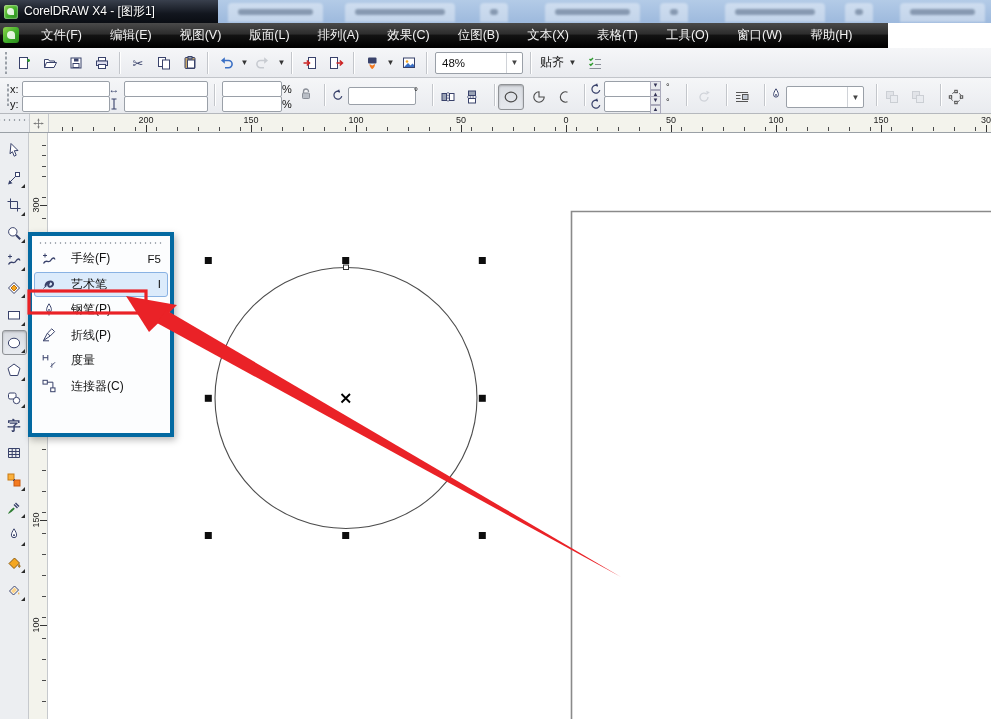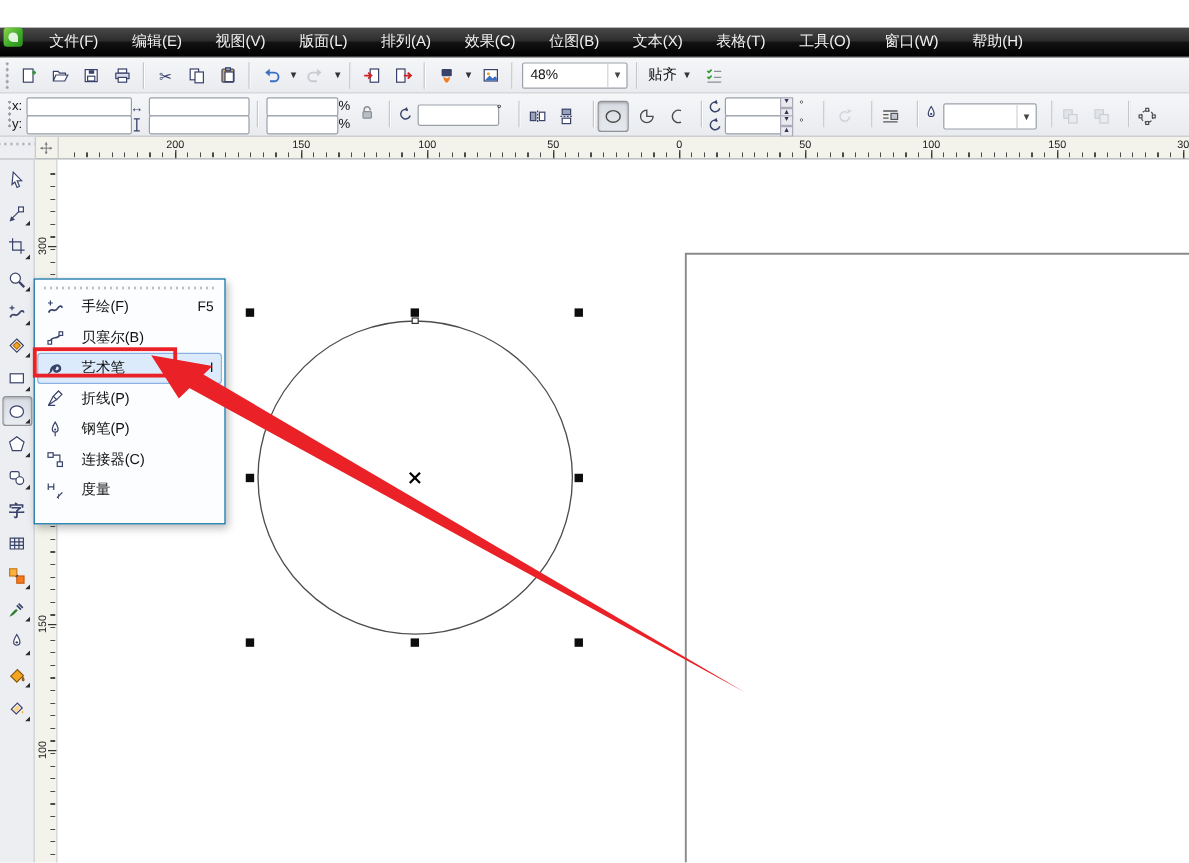--- a/index.html
+++ b/index.html
@@ -79,6 +79,38 @@
 
 <div id="app">
 
+  <div id="titlebar">
+    <div id="bg-tabs">
+        <div class="bg-tab" style="left: 228px; width: 95px;">
+          <i></i>
+        </div>
+        <div class="bg-tab" style="left: 345px; width: 110px;">
+          <i></i>
+        </div>
+        <div class="bg-tab" style="left: 480px; width: 28px;">
+          <i></i>
+        </div>
+        <div class="bg-tab" style="left: 545px; width: 95px;">
+          <i></i>
+        </div>
+        <div class="bg-tab" style="left: 660px; width: 28px;">
+          <i></i>
+        </div>
+        <div class="bg-tab" style="left: 725px; width: 100px;">
+          <i></i>
+        </div>
+        <div class="bg-tab" style="left: 845px; width: 28px;">
+          <i></i>
+        </div>
+        <div class="bg-tab" style="left: 900px; width: 85px;">
+          <i></i>
+        </div>
+      </div>
+    <div id="title-left">
+      <span id="app-icon"></span>
+      <span id="title-text">CorelDRAW X4 - [图形1]</span>
+    </div>
+  </div>
 
   <div id="menubar">
     <span class="app-glyph"></span>

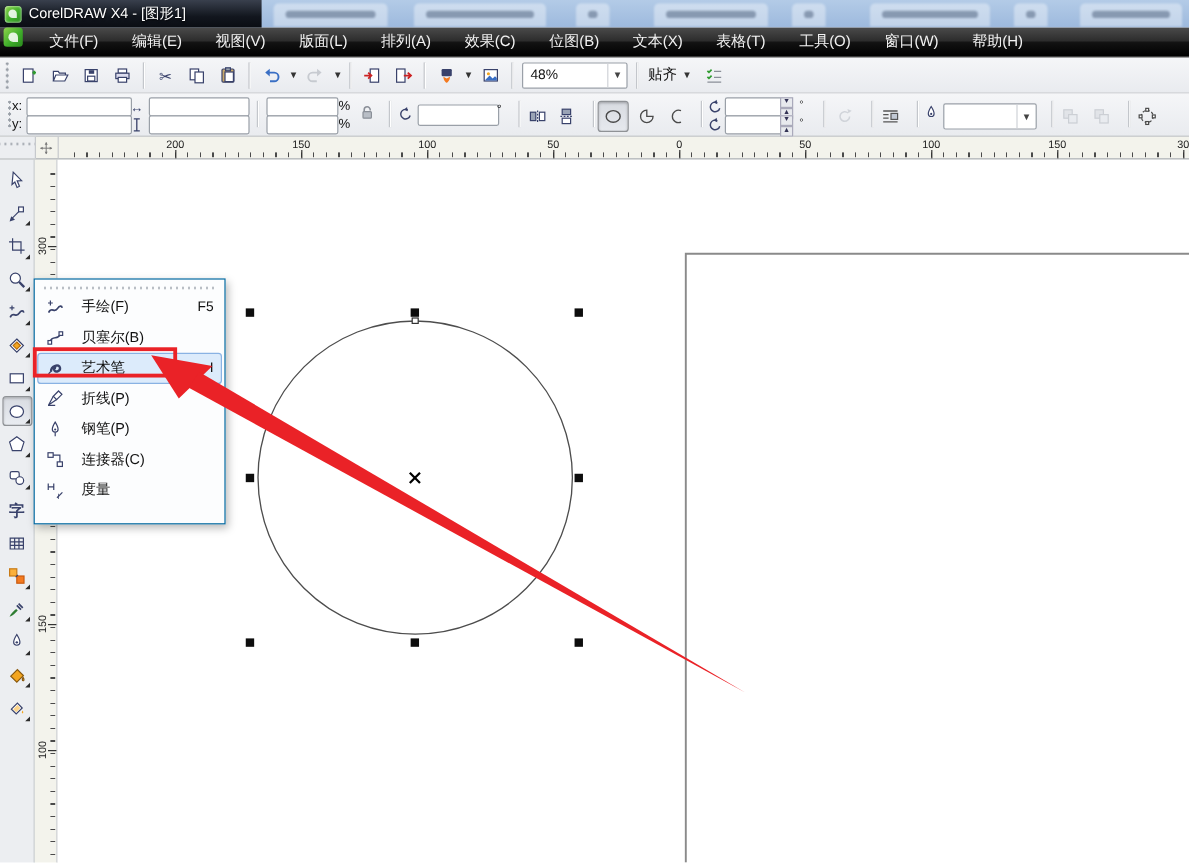--- a/index.html
+++ b/index.html
@@ -14,7 +14,7 @@
   .bg-tab{position:absolute;top:3px;height:19px;border-radius:4px 4px 0 0;background:rgba(255,255,255,.38);filter:blur(1px);}
   .bg-tab i{display:block;margin:6px 10px;height:6px;border-radius:3px;background:rgba(55,75,105,.45);}
   
-  #menubar{position:absolute;left:0;top:23px;width:991px;height:25px;background:linear-gradient(#4a4a4a,#2d2d2d 45%,#121212 52%,#000);border-bottom:1px solid #000;display:flex;box-sizing:border-box;}
+  #menubar{position:absolute;left:0;top:23px;width:888px;height:25px;background:linear-gradient(#4a4a4a,#2d2d2d 45%,#121212 52%,#000);border-bottom:1px solid #000;display:flex;align-items:center;box-sizing:border-box;}
   #menubar .app-glyph{width:16px;height:16px;margin:0 8px 0 3px;border-radius:3px;background:linear-gradient(135deg,#8fd44c,#3fae2a 55%,#2a8a1d);position:relative;flex:0 0 auto;}
   #menubar .app-glyph:after{content:"";position:absolute;left:4px;top:4px;width:8px;height:8px;border-radius:50% 50% 0 50%;background:rgba(255,255,255,.85);}
   .menu-item{color:#f2f2f2;font-size:12.5px;padding:3px 14px;cursor:default;border-radius:2px;}

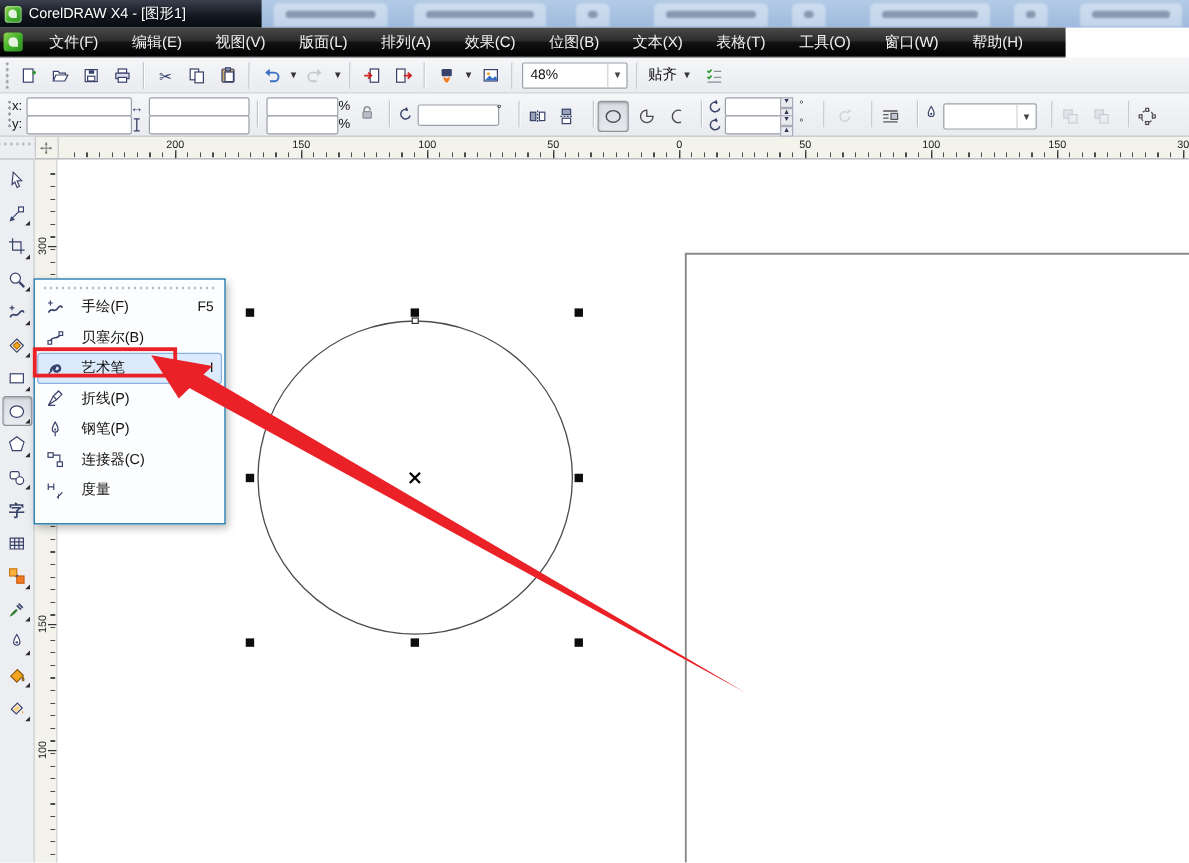--- a/index.html
+++ b/index.html
@@ -67,7 +67,7 @@
   #draw-svg{position:absolute;left:0;top:0;z-index:10;pointer-events:none;}
   #red-svg{position:absolute;left:0;top:0;z-index:80;pointer-events:none;}
   
-  #flyout{position:absolute;left:28px;top:232px;width:160px;height:205px;background:#fcfdfe;border:1px solid #0369a1;box-shadow:2px 3px 7px rgba(0,0,0,.28);z-index:40;box-sizing:border-box;padding-top:1px;}
+  #flyout{position:absolute;left:28px;top:232px;width:146px;height:205px;background:#fcfdfe;border:4px solid #0369a1;box-shadow:2px 3px 7px rgba(0,0,0,.28);z-index:40;box-sizing:border-box;padding-top:1px;}
   #flyout .tear{height:6px;margin:2px 6px 1px 6px;background-image:radial-gradient(#a7adb5 1px,transparent 1.2px);background-size:5px 4px;background-repeat:repeat-x;background-position:0 2px;}
   .fly-item{position:relative;display:flex;align-items:center;height:23.5px;margin:0 2px;padding:0 6px;border:1px solid transparent;border-radius:3px;font-size:12px;color:#111;}
   .fly-item.hl{background:#dcebfb;border-color:#89b2e3;}

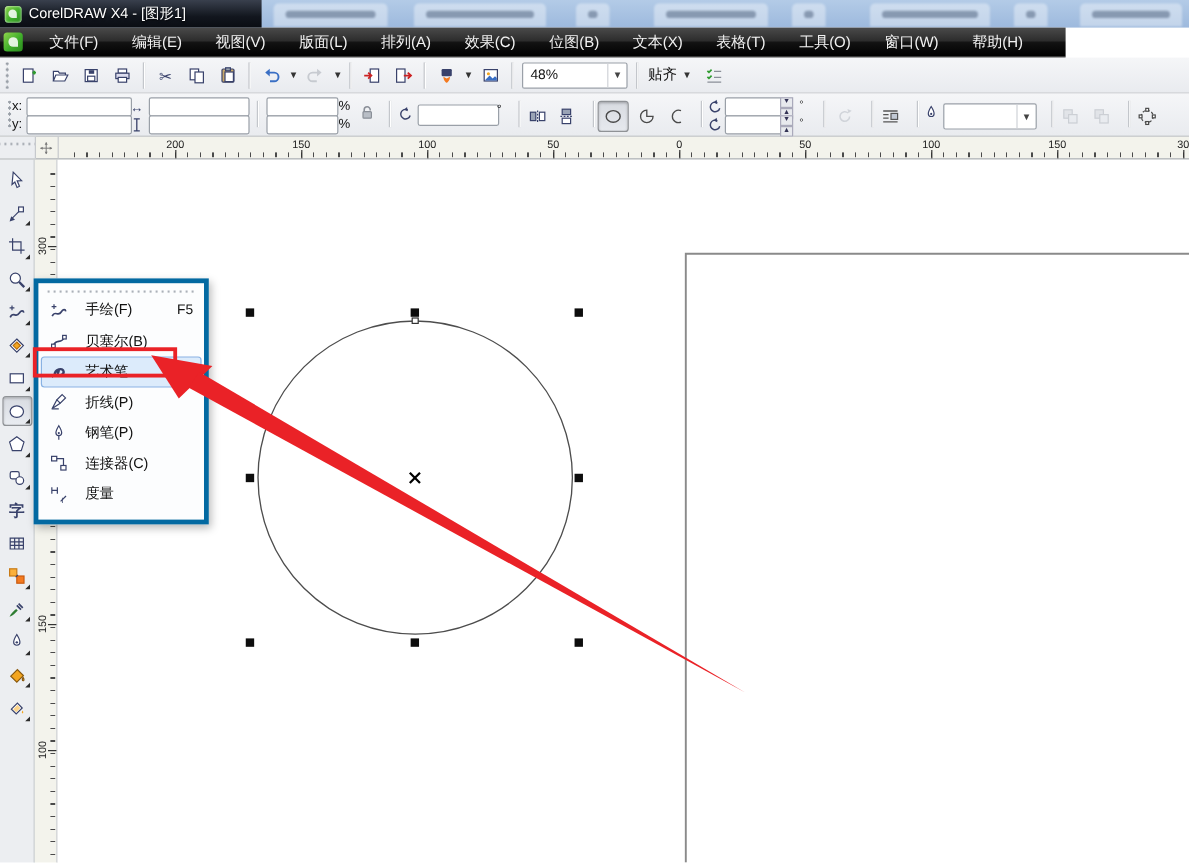--- a/index.html
+++ b/index.html
@@ -611,16 +611,6 @@
           <span>手绘(F)</span>
           <span class="sc">F5</span>
         </div>
-        <div class="fly-item">
-          <span class="fic">
-            <svg class="icn" viewBox="0 0 16 16">
-              <path d="M3.5 12C6 5.5 10 11.5 12.5 5" fill="none" stroke="#39426b" stroke-width="1.3"></path>
-              <rect x="2" y="10.8" width="3" height="3" fill="#fff" stroke="#39426b"></rect>
-              <rect x="11.2" y="3.5" width="3" height="3" fill="#fff" stroke="#39426b"></rect>
-            </svg>
-          </span>
-          <span>贝塞尔(B)</span>
-        </div>
         <div class="fly-item hl">
           <span class="fic">
             <svg class="icn" viewBox="0 0 16 16">

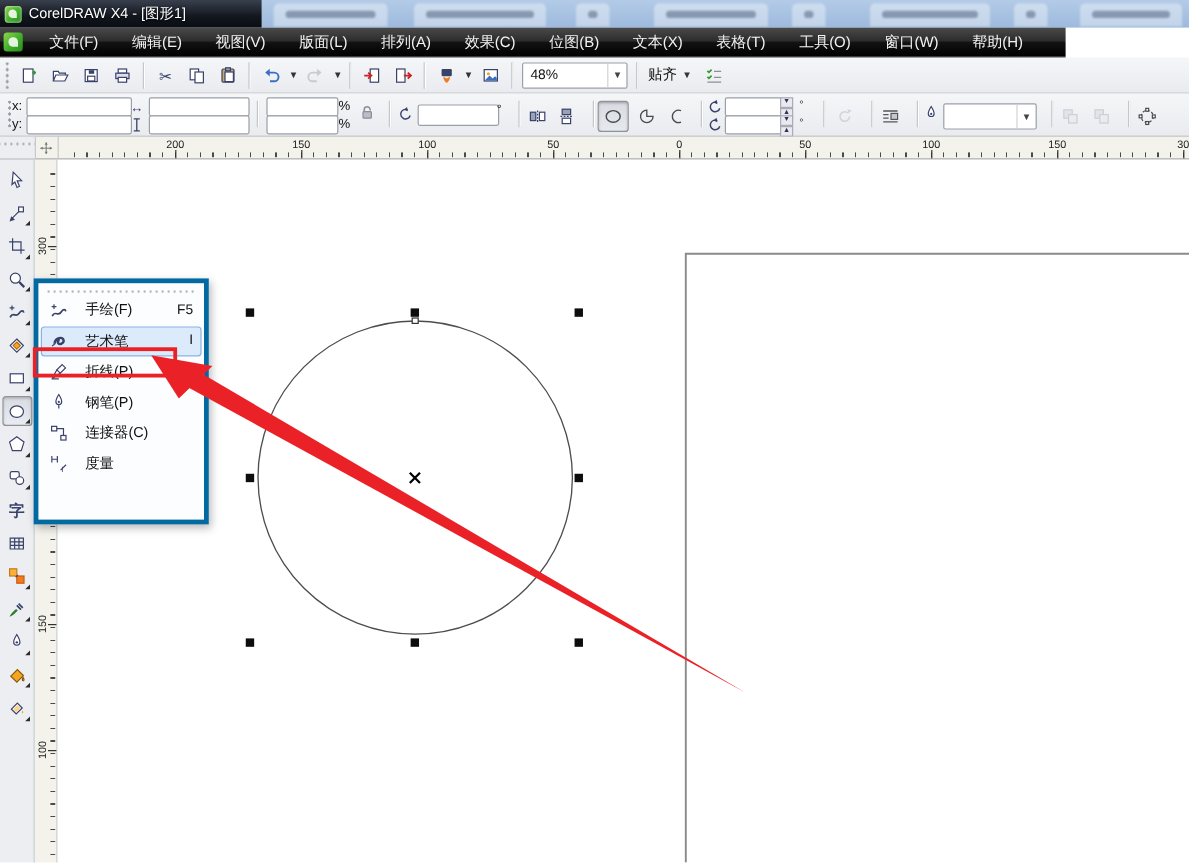--- a/index.html
+++ b/index.html
@@ -624,22 +624,22 @@
         <div class="fly-item">
           <span class="fic">
             <svg class="icn" viewBox="0 0 16 16">
+              <path d="M8 1.8c1.6 2.6 2.4 4.3 2.4 5.9a2.4 2.4 0 1 1-4.8 0C5.6 6.1 6.4 4.4 8 1.8Z" fill="#fff" stroke="#39426b"></path>
+              <circle cx="8" cy="7.9" r=".9" fill="#39426b"></circle>
+              <path d="M8 10.3v3.2" stroke="#39426b"></path>
+            </svg>
+          </span>
+          <span>钢笔(P)</span>
+        </div>
+        <div class="fly-item">
+          <span class="fic">
+            <svg class="icn" viewBox="0 0 16 16">
               <path d="M10.8 1.8 13.6 4.6 9.2 9 6.4 6.2Z" fill="#fff" stroke="#39426b"></path>
               <path d="M6.4 6.2 2.5 13.5 9.2 9" fill="none" stroke="#39426b"></path>
               <path d="M2 13.8h6" stroke="#39426b"></path>
             </svg>
           </span>
           <span>折线(P)</span>
-        </div>
-        <div class="fly-item">
-          <span class="fic">
-            <svg class="icn" viewBox="0 0 16 16">
-              <path d="M8 1.8c1.6 2.6 2.4 4.3 2.4 5.9a2.4 2.4 0 1 1-4.8 0C5.6 6.1 6.4 4.4 8 1.8Z" fill="#fff" stroke="#39426b"></path>
-              <circle cx="8" cy="7.9" r=".9" fill="#39426b"></circle>
-              <path d="M8 10.3v3.2" stroke="#39426b"></path>
-            </svg>
-          </span>
-          <span>钢笔(P)</span>
         </div>
         <div class="fly-item">
           <span class="fic">

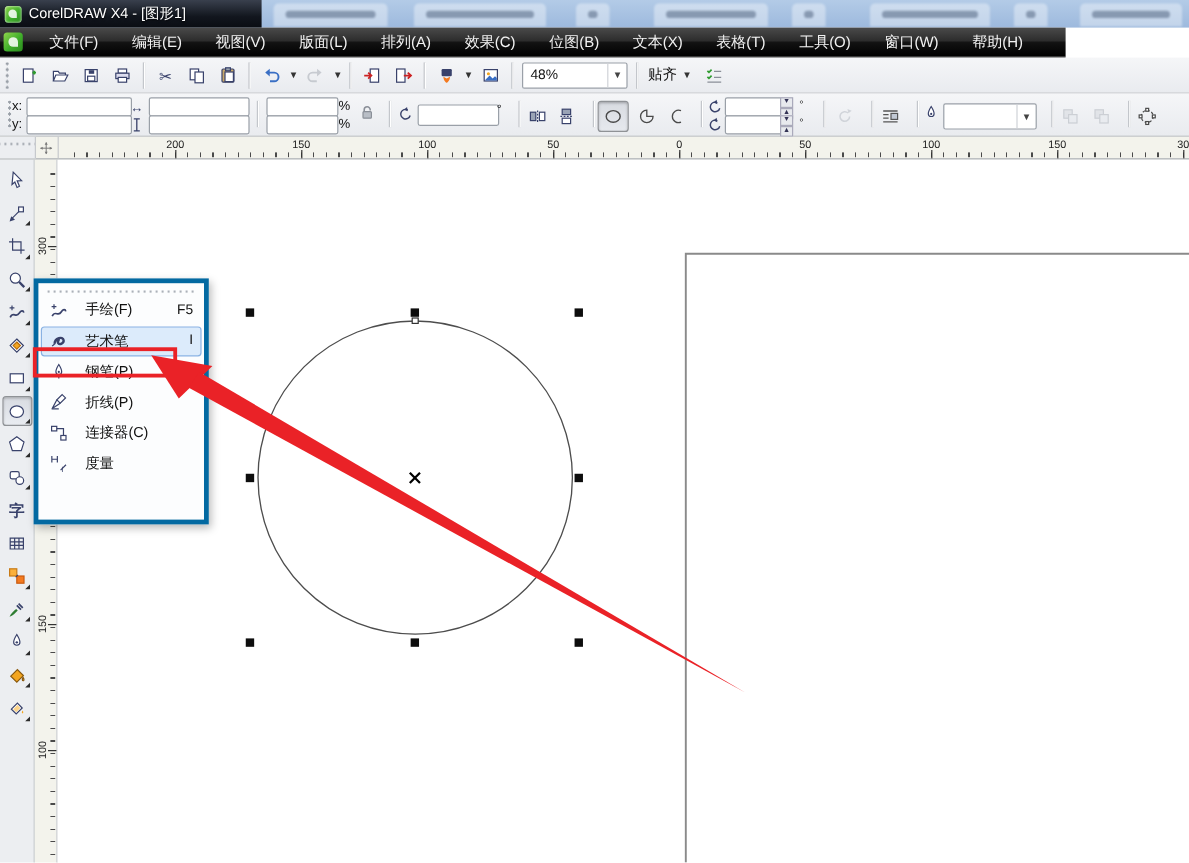--- a/index.html
+++ b/index.html
@@ -644,22 +644,22 @@
         <div class="fly-item">
           <span class="fic">
             <svg class="icn" viewBox="0 0 16 16">
+              <path d="M2.2 2v5.4M6.8 2v5.4M2.2 4.7h4.6" stroke="#39426b"></path>
+              <path d="M9.5 13.8 14 9.3" stroke="#39426b"></path>
+              <text x="10" y="15.2" font-size="6.5" fill="#39426b">I</text>
+            </svg>
+          </span>
+          <span>度量</span>
+        </div>
+        <div class="fly-item">
+          <span class="fic">
+            <svg class="icn" viewBox="0 0 16 16">
               <rect x="2" y="2.3" width="4.3" height="3.8" fill="#fff" stroke="#39426b"></rect>
               <rect x="9.7" y="9.9" width="4.3" height="3.8" fill="#fff" stroke="#39426b"></rect>
               <path d="M6.3 4.2h5.6v5.7" fill="none" stroke="#39426b"></path>
             </svg>
           </span>
           <span>连接器(C)</span>
-        </div>
-        <div class="fly-item">
-          <span class="fic">
-            <svg class="icn" viewBox="0 0 16 16">
-              <path d="M2.2 2v5.4M6.8 2v5.4M2.2 4.7h4.6" stroke="#39426b"></path>
-              <path d="M9.5 13.8 14 9.3" stroke="#39426b"></path>
-              <text x="10" y="15.2" font-size="6.5" fill="#39426b">I</text>
-            </svg>
-          </span>
-          <span>度量</span>
         </div>
       </div>
   </div>

